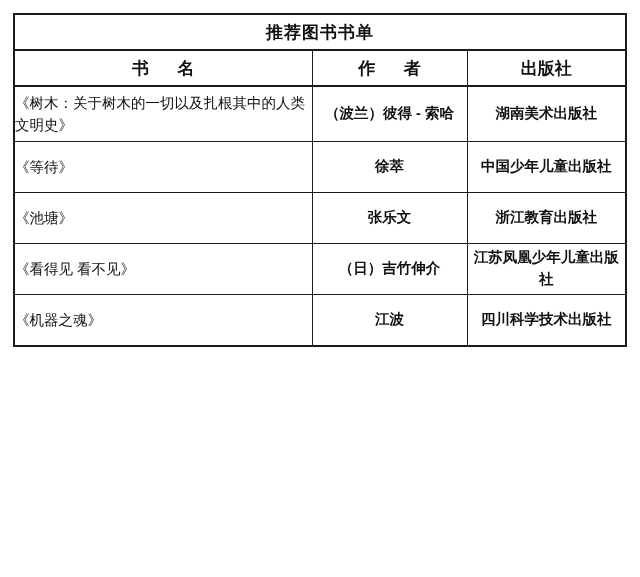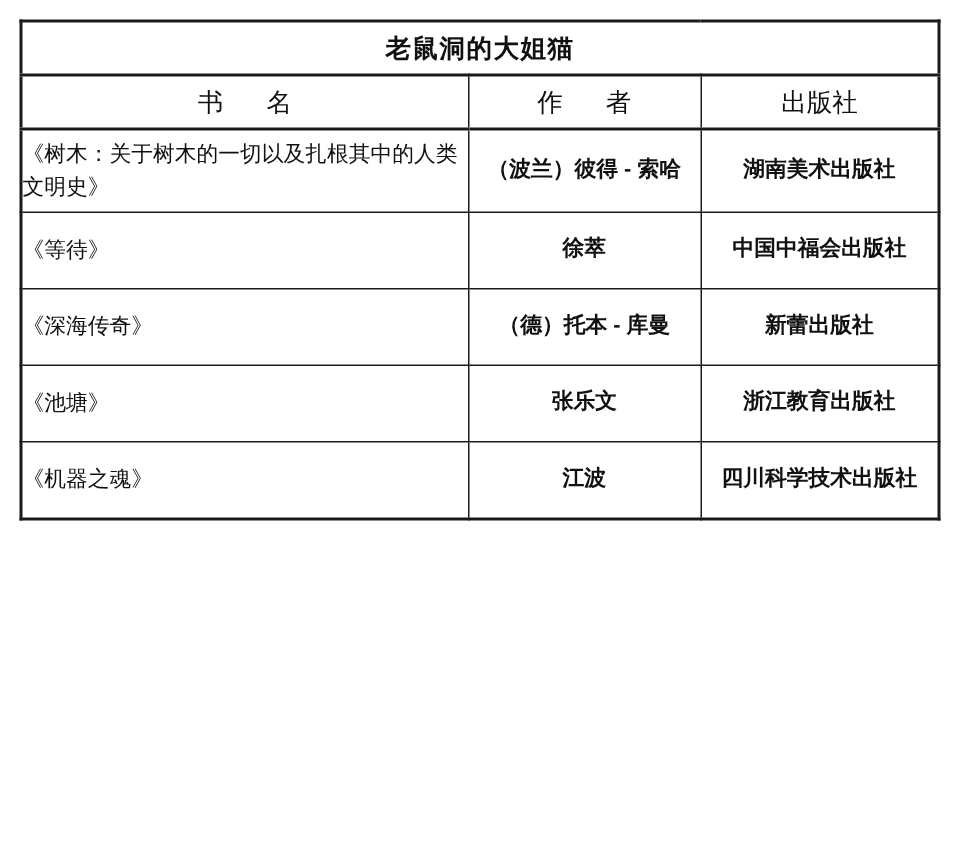--- a/index.html
+++ b/index.html
@@ -88,7 +88,7 @@
     </colgroup>
     <tbody>
       <tr>
-        <td class="title-cell" colspan="3">老鼠洞的大姐猫</td>
+        <td class="title-cell" colspan="3">推荐图书书单</td>
       </tr>
       <tr>
         <td class="header-cell"><span class="spaced">书    名</span></td>

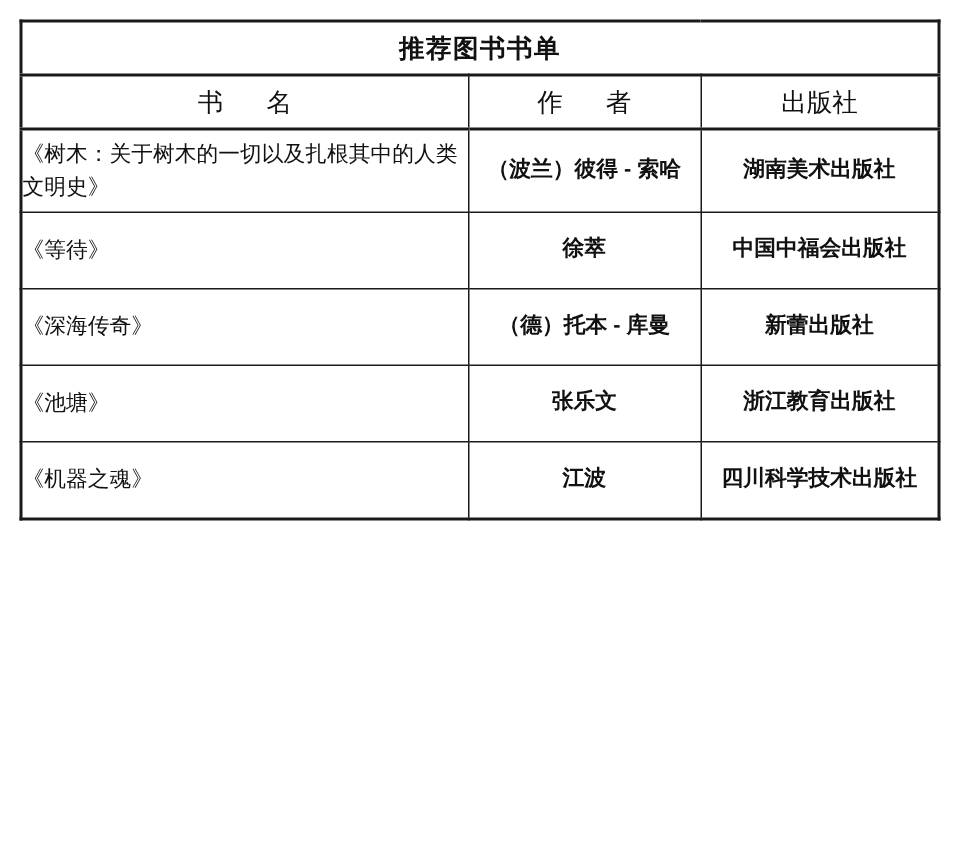--- a/index.html
+++ b/index.html
@@ -43,7 +43,7 @@
   .header-cell {
     text-align: center;
     font-size: 17px;
-    font-weight: normal;
+    font-weight: bold;
     height: 34px;
     border-bottom: 2px solid #1a1a1a !important;
   }

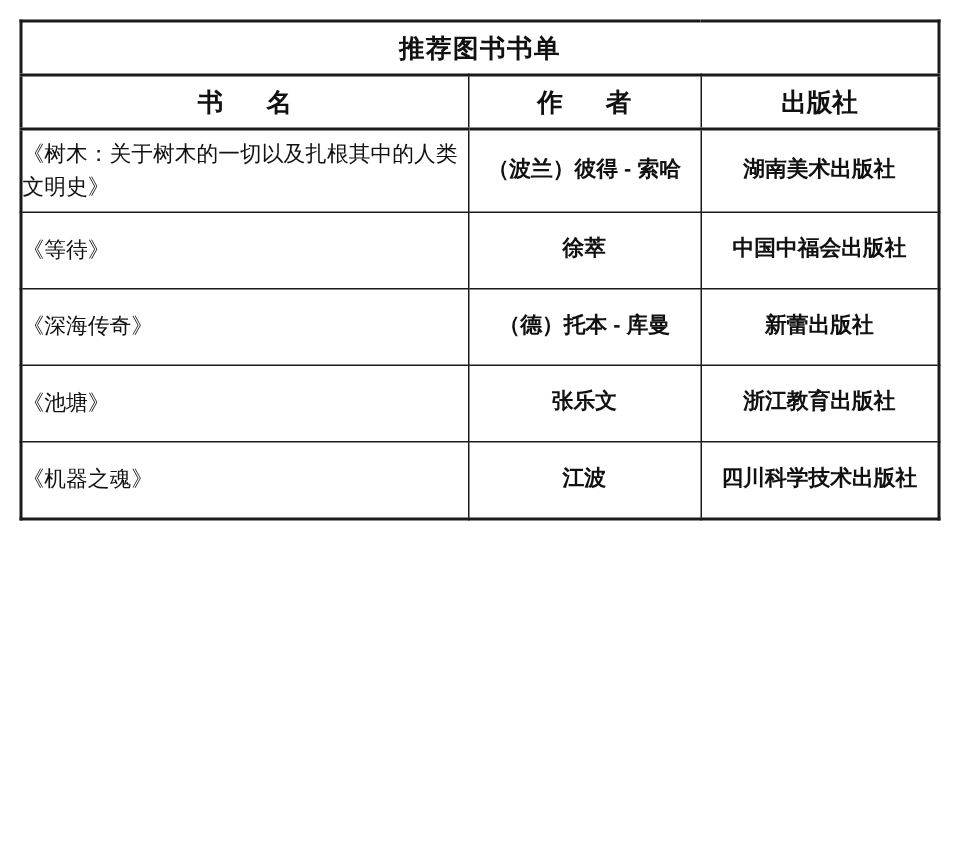--- a/index.html
+++ b/index.html
@@ -104,7 +104,7 @@
       <tr class="row-normal">
         <td class="cell-name">《等待》</td>
         <td class="cell-center">徐萃</td>
-        <td class="cell-center">中国中福会出版社</td>
+        <td class="cell-center">中国少年儿童出版社</td>
       </tr>
       <tr class="row-normal">
         <td class="cell-name">《深海传奇》</td>

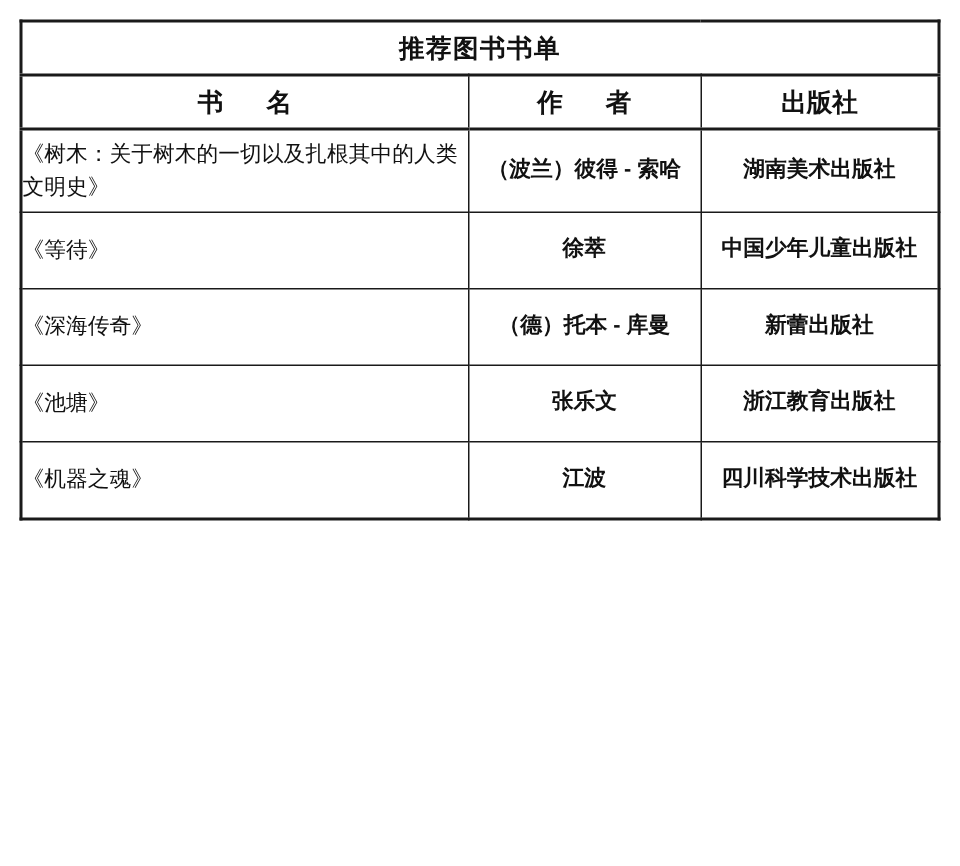--- a/index.html
+++ b/index.html
@@ -107,11 +107,6 @@
         <td class="cell-center">中国少年儿童出版社</td>
       </tr>
       <tr class="row-normal">
-        <td class="cell-name">《深海传奇》</td>
-        <td class="cell-center">（德）托本 - 库曼</td>
-        <td class="cell-center">新蕾出版社</td>
-      </tr>
-      <tr class="row-normal">
         <td class="cell-name">《池塘》</td>
         <td class="cell-center">张乐文</td>
         <td class="cell-center">浙江教育出版社</td>

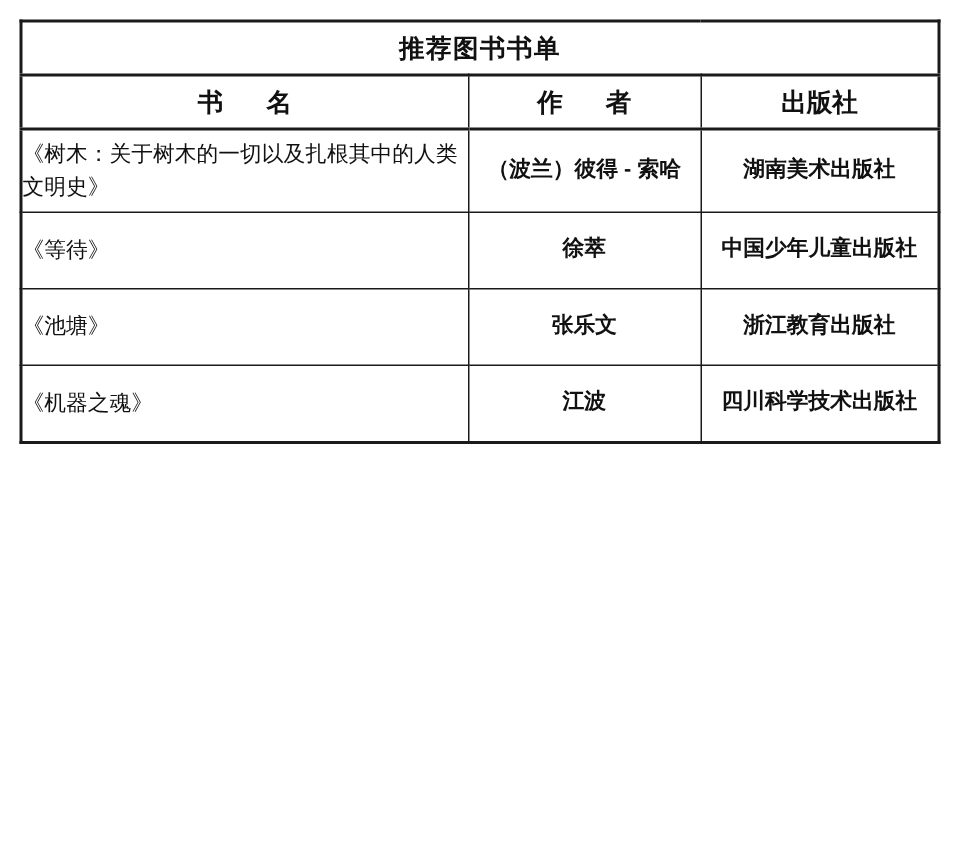--- a/index.html
+++ b/index.html
@@ -112,6 +112,11 @@
         <td class="cell-center">浙江教育出版社</td>
       </tr>
       <tr class="row-normal">
+        <td class="cell-name">《看得见  看不见》</td>
+        <td class="cell-center">（日）吉竹伸介</td>
+        <td class="cell-center">江苏凤凰少年儿童出版社</td>
+      </tr>
+      <tr class="row-normal">
         <td class="cell-name">《机器之魂》</td>
         <td class="cell-center">江波</td>
         <td class="cell-center">四川科学技术出版社</td>

